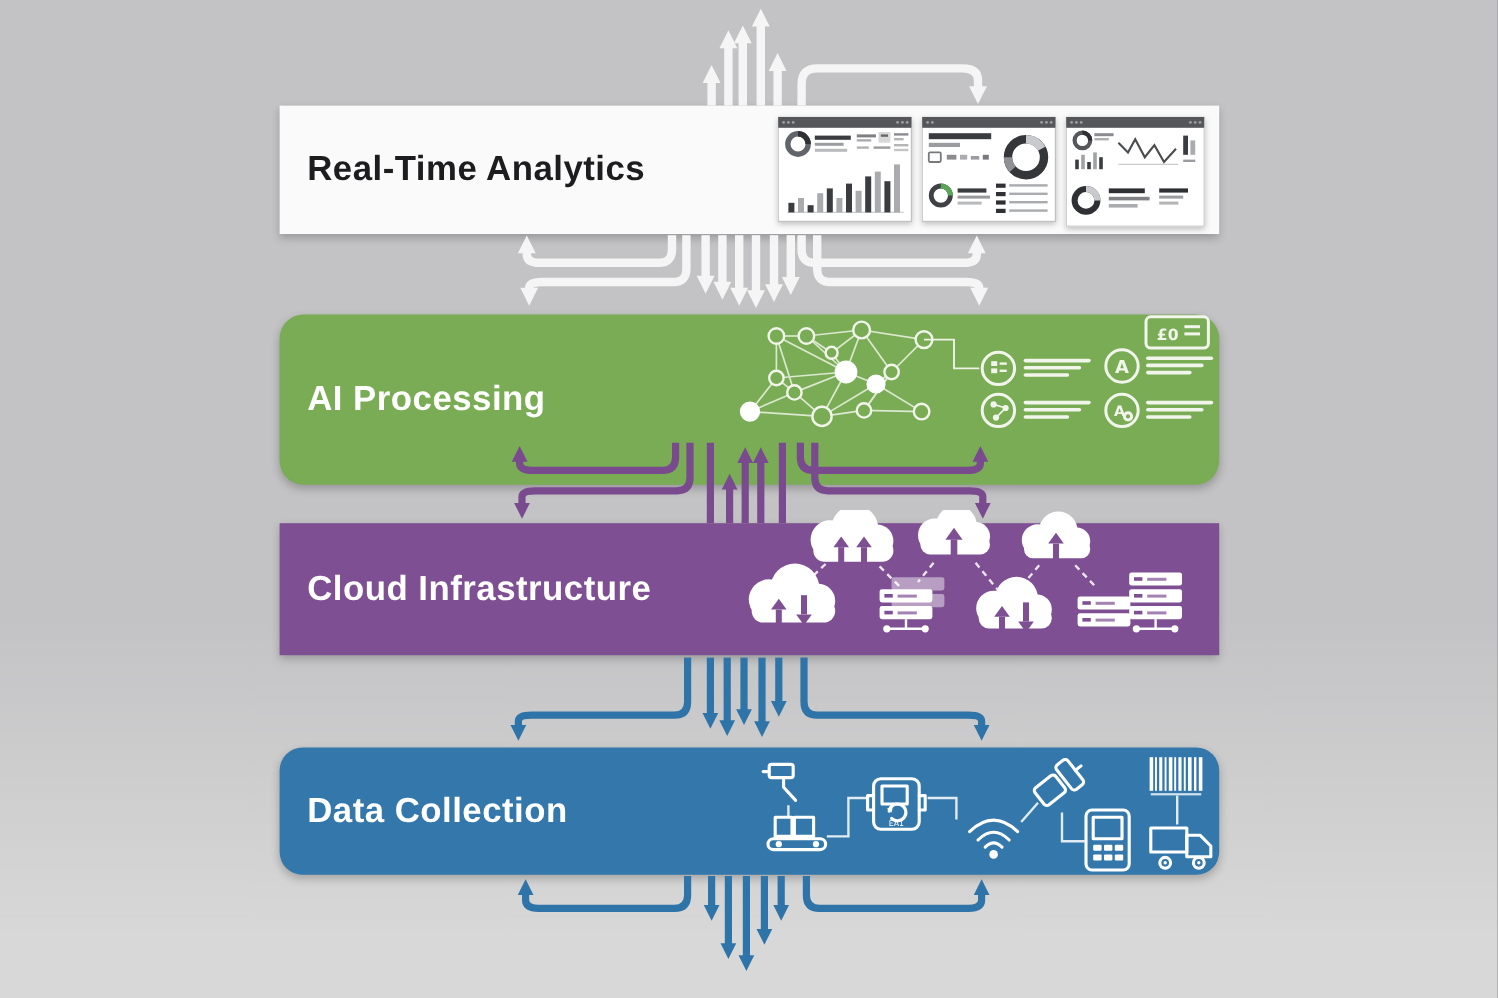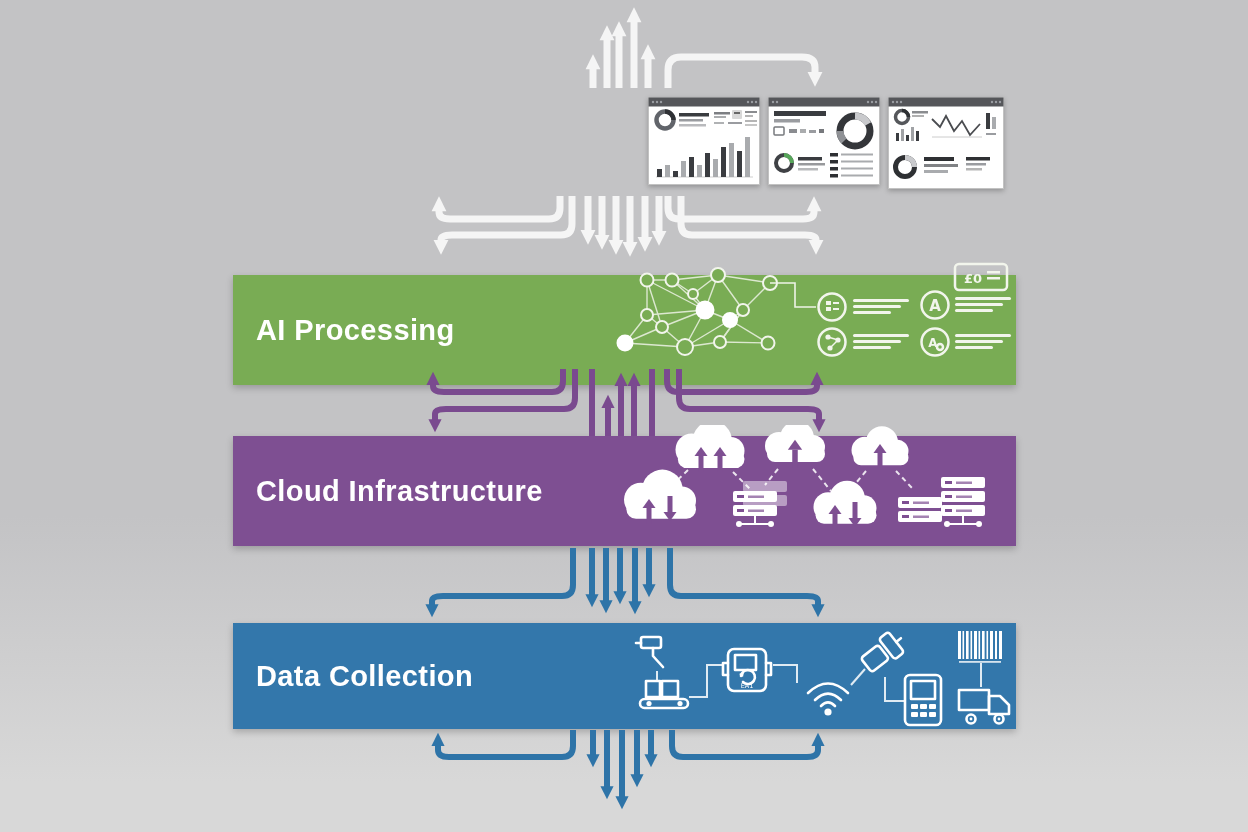--- a/index.html
+++ b/index.html
@@ -68,6 +68,9 @@
 
 <div id="canvas">
 
+  <div class="band" id="band-analytics">
+    <div class="band-label">Real-Time Analytics</div>
+  </div>
   <div class="band" id="band-ai">
     <div class="band-label">AI Processing</div>
   </div>

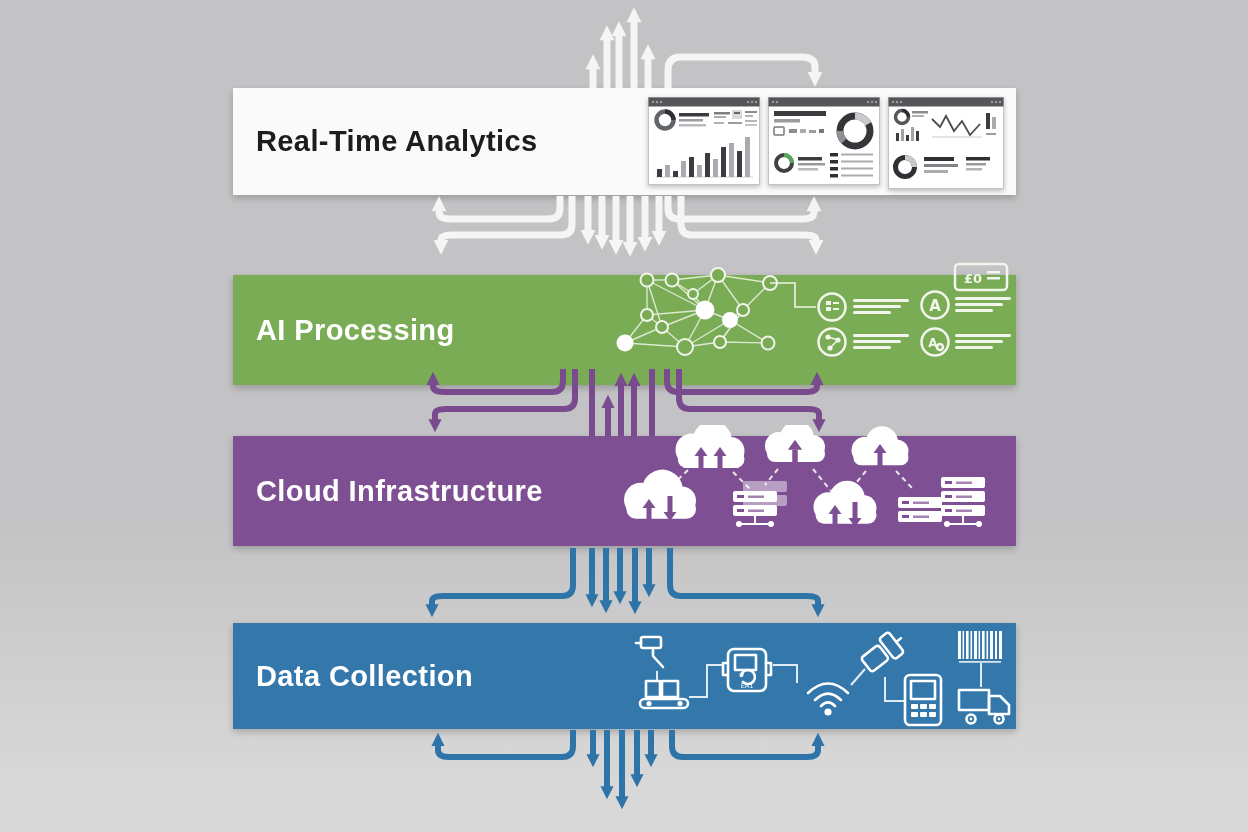--- a/index.html
+++ b/index.html
@@ -22,7 +22,7 @@
   }
   #band-analytics{top:88px;height:107px;background:var(--white-band);}
   #band-analytics .band-label{color:var(--title-dark);}
-  #band-ai{top:275px;height:110px;background:var(--green-band);}
+  #band-ai{top:262px;height:142px;background:var(--green-band);border-radius:20px;}
   #band-cloud{top:436px;height:110px;background:var(--purple-band);}
   #band-data{top:623px;height:106px;background:var(--blue-band);}
   #band-ai .band-label,#band-cloud .band-label,#band-data .band-label{color:var(--title-light);}

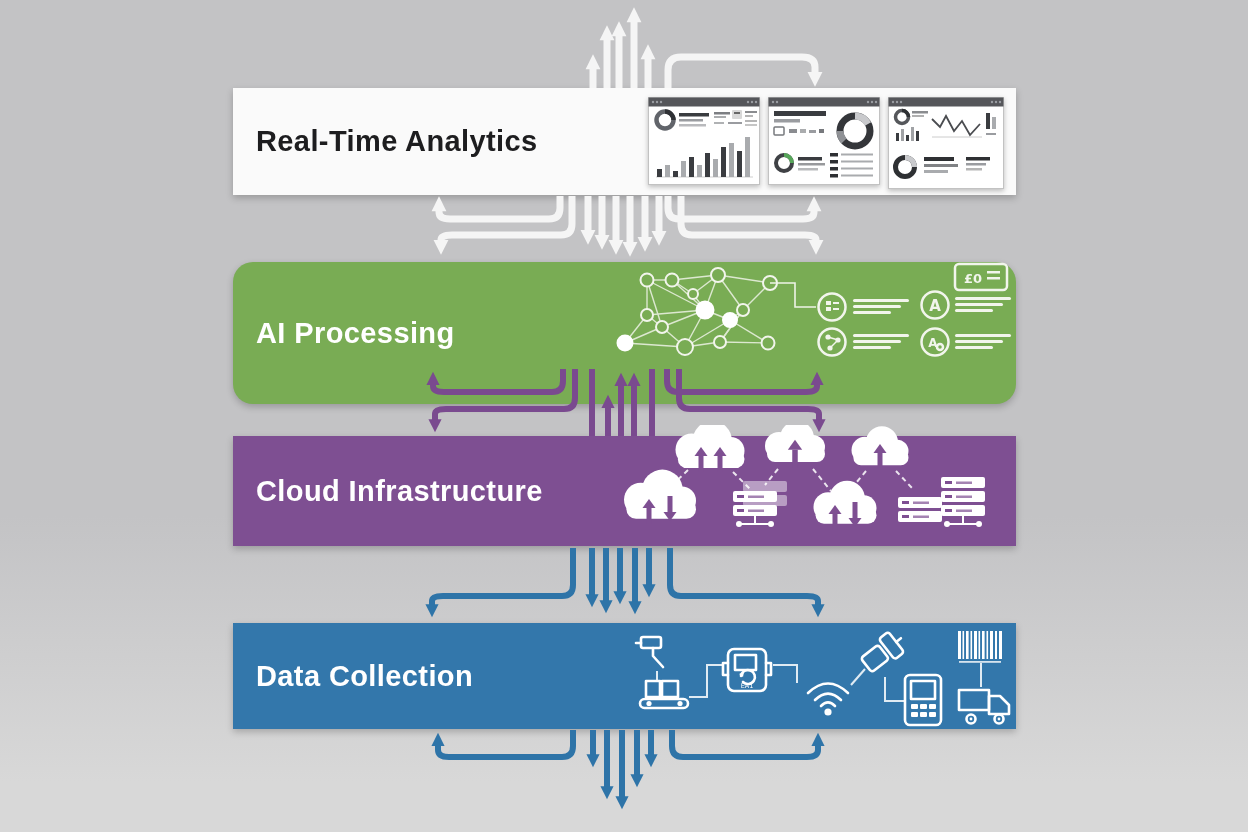--- a/index.html
+++ b/index.html
@@ -24,7 +24,7 @@
   #band-analytics .band-label{color:var(--title-dark);}
   #band-ai{top:262px;height:142px;background:var(--green-band);border-radius:20px;}
   #band-cloud{top:436px;height:110px;background:var(--purple-band);}
-  #band-data{top:623px;height:106px;background:var(--blue-band);}
+  #band-data{top:623px;height:106px;background:var(--blue-band);border-radius:19px;}
   #band-ai .band-label,#band-cloud .band-label,#band-data .band-label{color:var(--title-light);}
 
   svg{display:block;}

